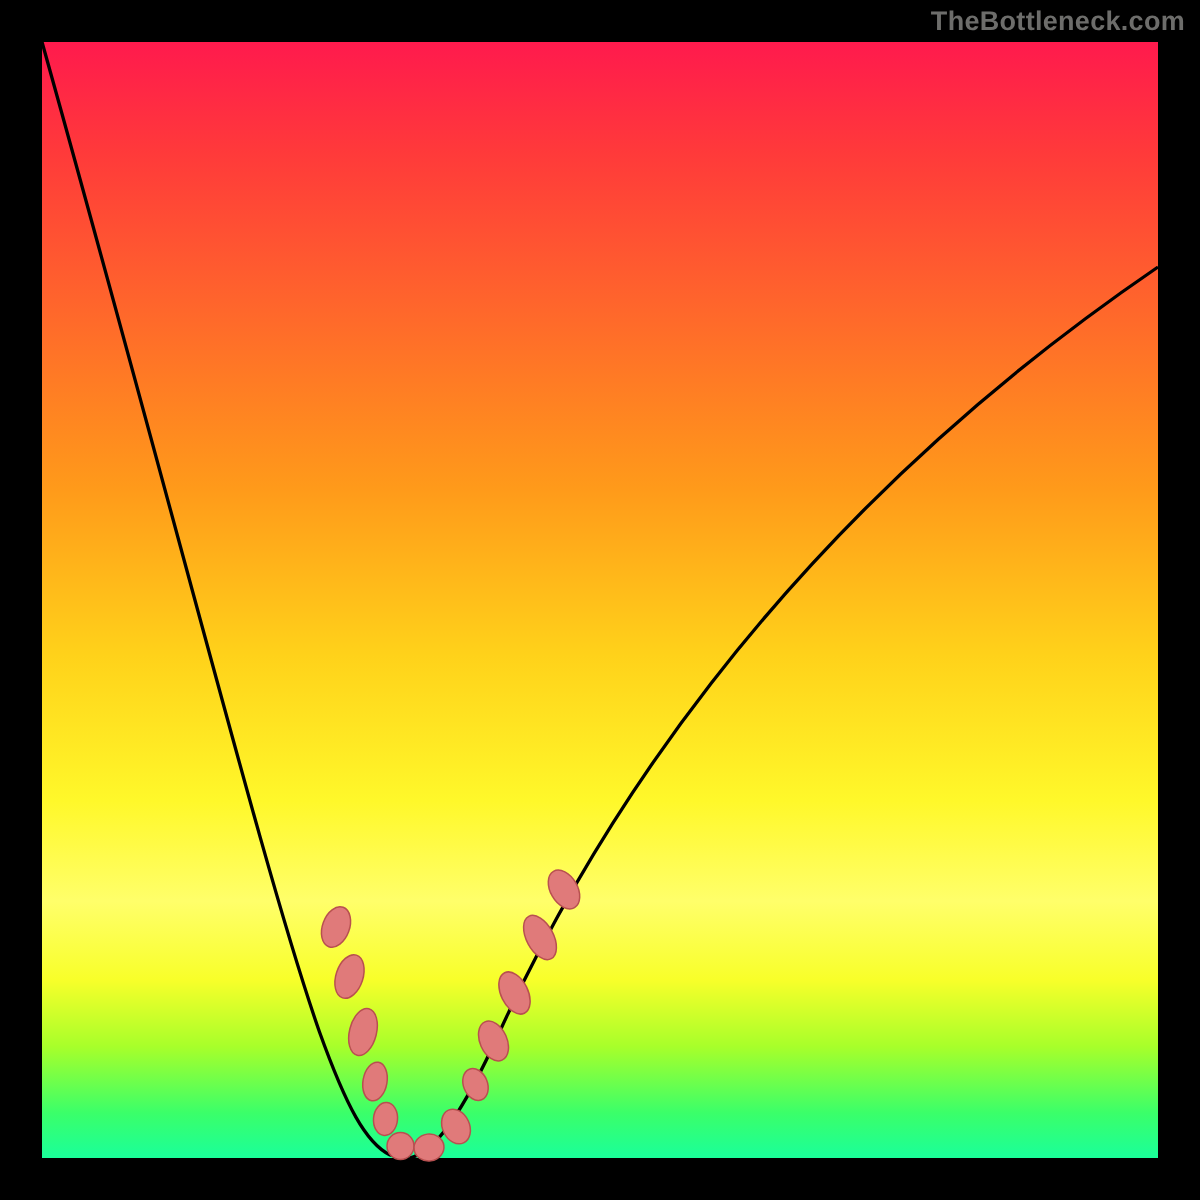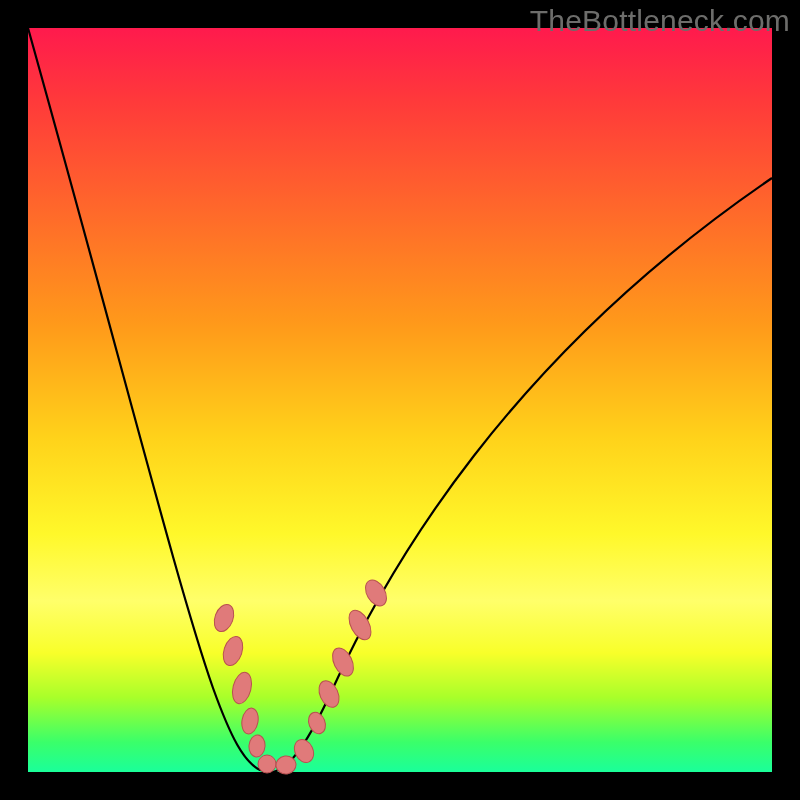--- a/index.html
+++ b/index.html
@@ -54,8 +54,8 @@
     top: 4px;
     right: 10px;
     color: #6d6d6b;
-    font-size: 30px;
-    font-weight: 400;
+    font-size: 18px;
+    font-weight: 700;
     letter-spacing: 0.2px;
   }
 </style>

